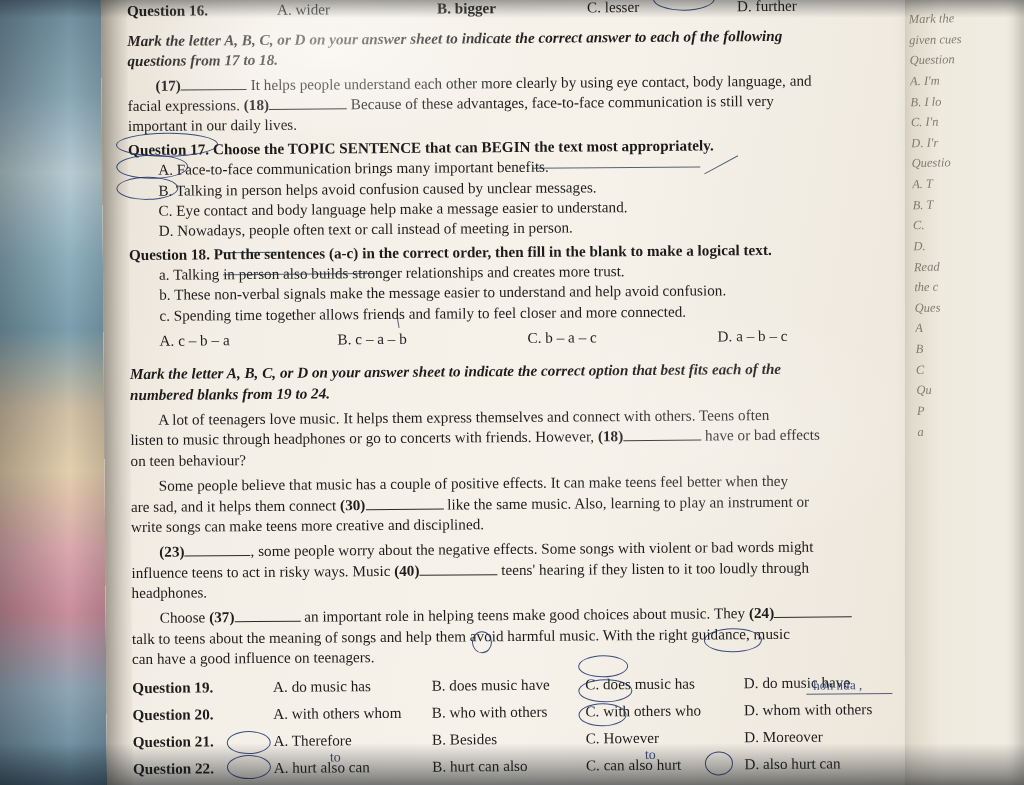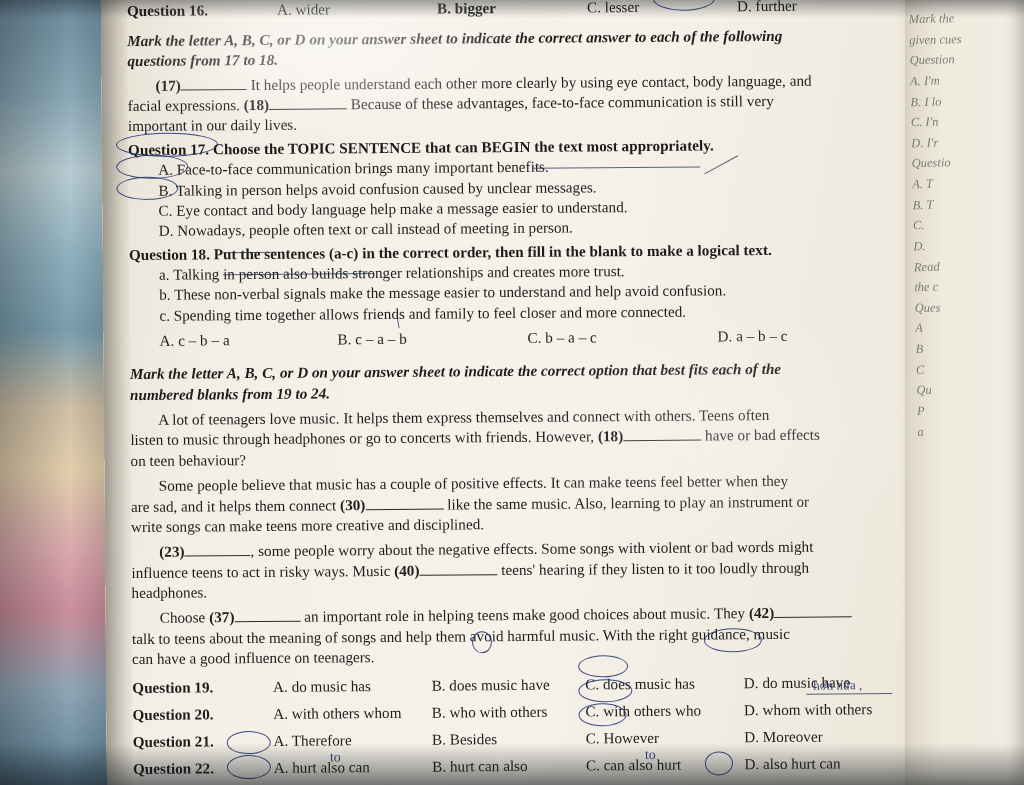--- a/index.html
+++ b/index.html
@@ -248,7 +248,7 @@
         <span>Choose</span>
         <span class="b">(37)</span><span class="blank"></span>
         <span>an important role in helping teens make good choices about music. They</span>
-        <span class="b">(42)</span><span class="blank lg"></span>
+        <span class="b">(24)</span><span class="blank lg"></span>
       </div>
       <div class="row para-noind">talk to teens about the meaning of songs and help them avoid harmful music. With the right guidance, music</div>
       <div class="row para-noind">can have a good influence on teenagers.</div>

